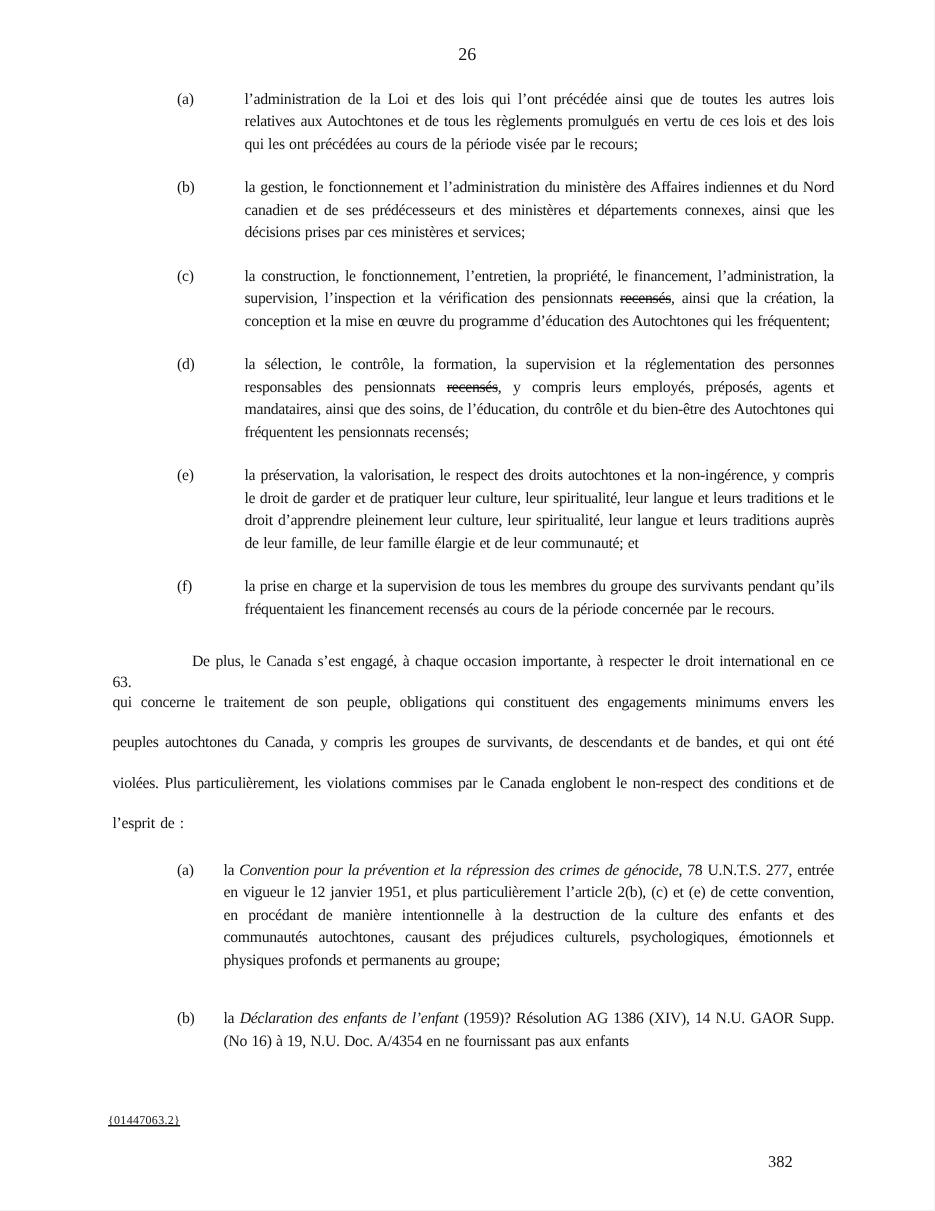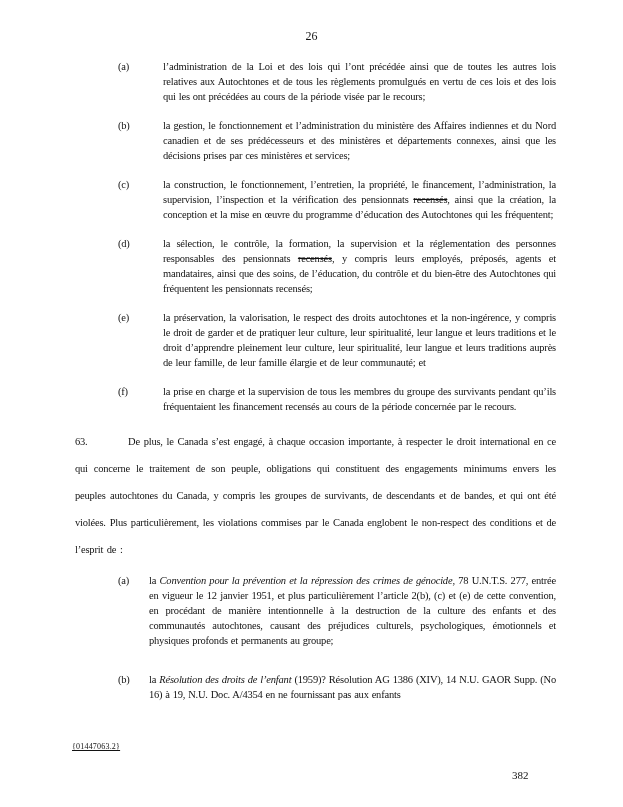--- a/index.html
+++ b/index.html
@@ -73,7 +73,7 @@
   .para-num {
     position: absolute;
     left: 0;
-    top: 0;
+    top: 14px;
     text-indent: 0;
   }
   .footer-docket {

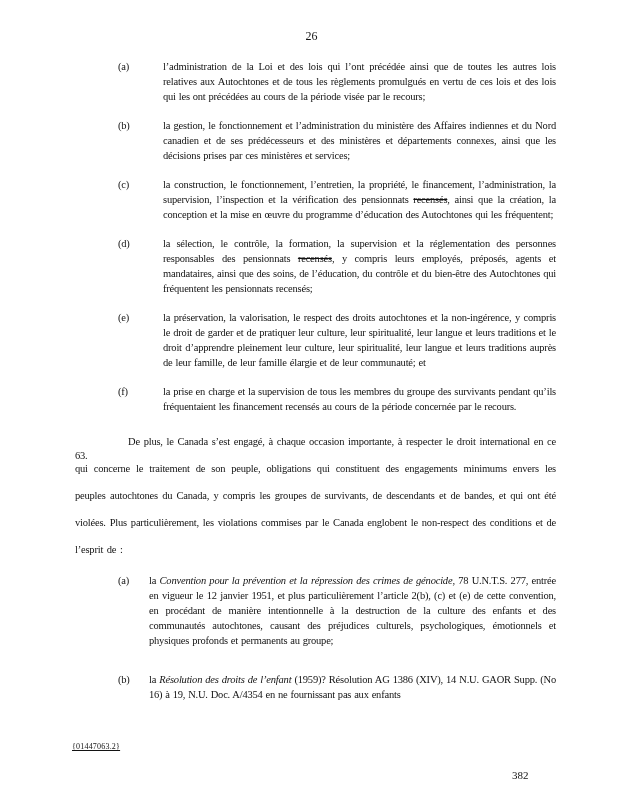--- a/index.html
+++ b/index.html
@@ -115,7 +115,7 @@
 
     <div class="list list2">
         <div class="list-item"><span class="item-label">(a)</span><span class="item-text"><span>la </span><span class="italic">Convention pour la prévention et la répression des crimes de génocide</span><span>, 78 U.N.T.S. 277, entrée en vigueur le 12 janvier 1951, et plus particulièrement l’article 2(b), (c) et (e) de cette convention, en procédant de manière intentionnelle à la destruction de la culture des enfants et des communautés autochtones, causant des préjudices culturels, psychologiques, émotionnels et physiques profonds et permanents au groupe;</span></span></div>
-        <div class="list-item"><span class="item-label">(b)</span><span class="item-text"><span>la </span><span class="italic">Résolution des droits de l’enfant</span><span> (1959)? Résolution AG 1386 (XIV), 14 N.U. GAOR Supp. (No 16) à 19, N.U. Doc. A/4354 en ne fournissant pas aux enfants</span></span></div>
+        <div class="list-item"><span class="item-label">(b)</span><span class="item-text"><span>la </span><span class="italic">Déclaration des enfants de l’enfant</span><span> (1959)? Résolution AG 1386 (XIV), 14 N.U. GAOR Supp. (No 16) à 19, N.U. Doc. A/4354 en ne fournissant pas aux enfants</span></span></div>
       </div>
 
   </div>

